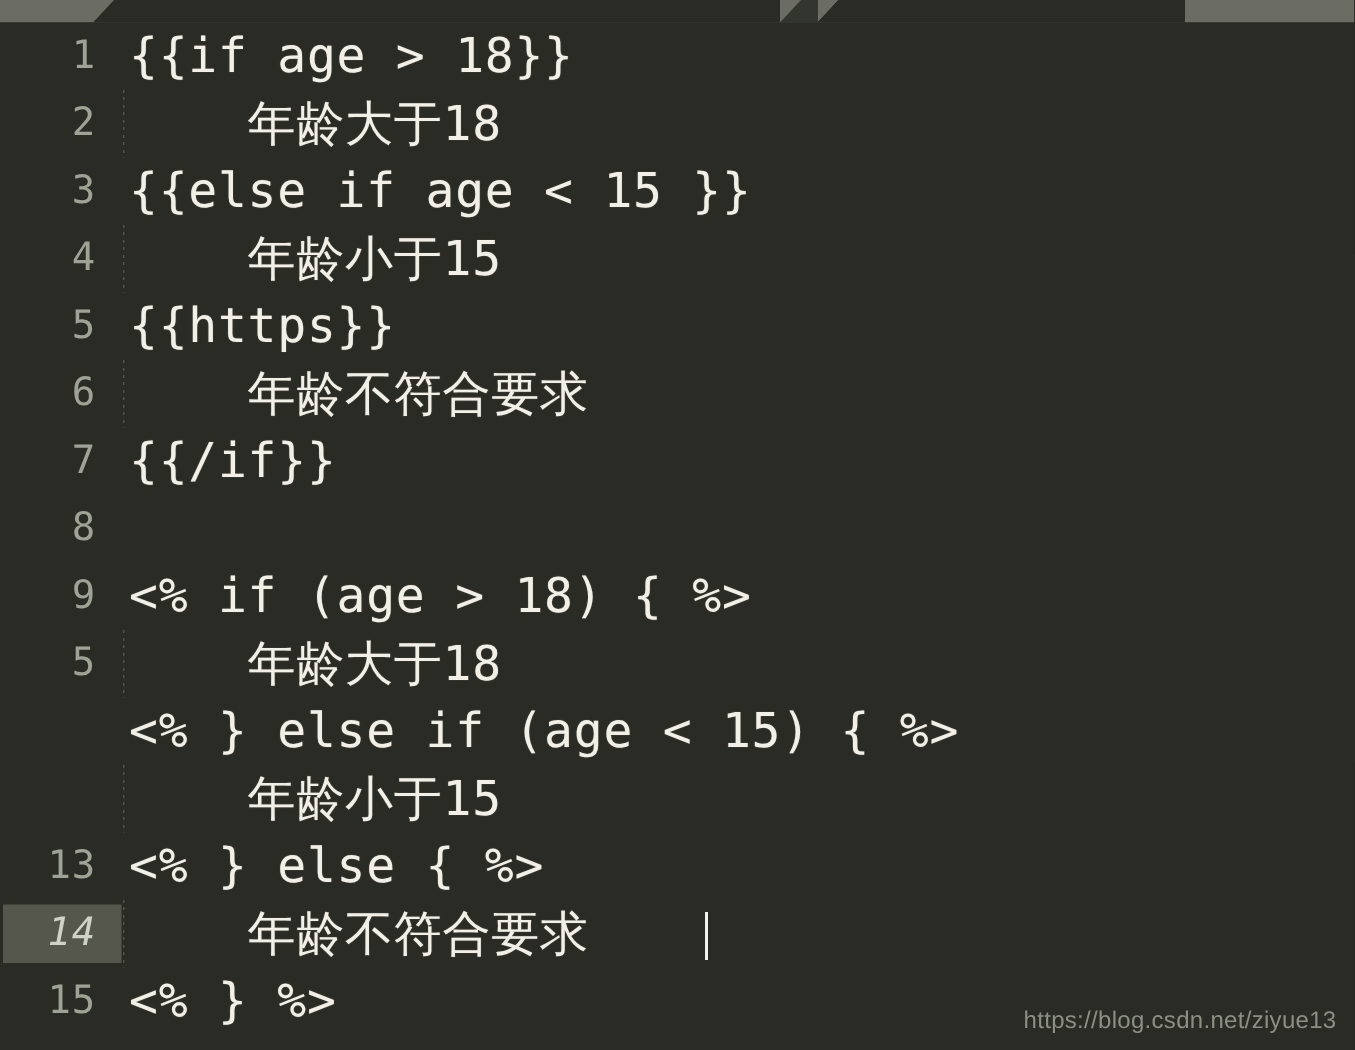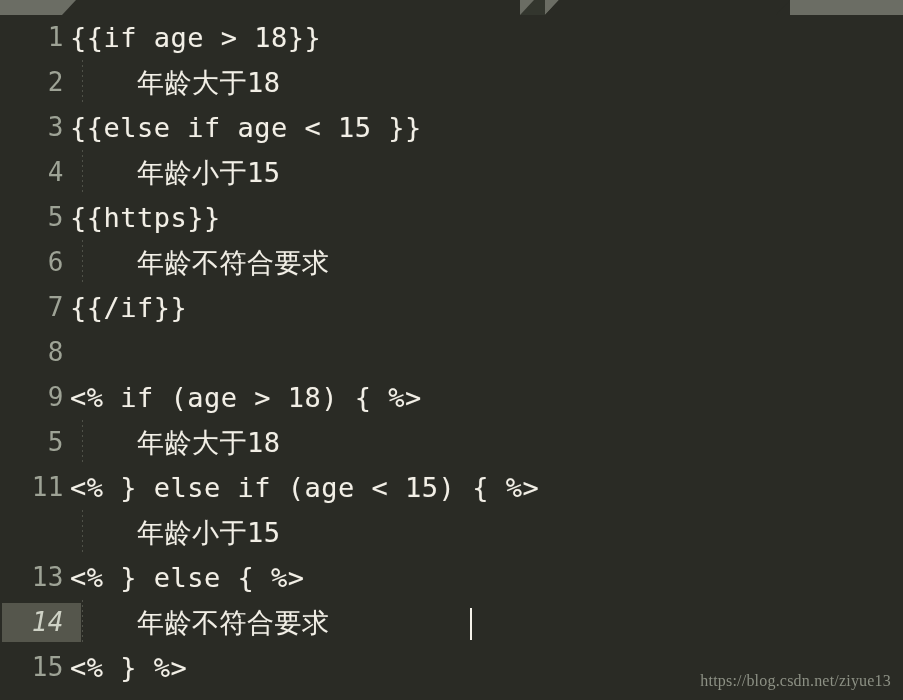--- a/index.html
+++ b/index.html
@@ -101,12 +101,12 @@
   }
   .code-text {
     position: absolute;
-    left: 70px;
+    left: 86px;
     top: 0;
     height: 45px;
     line-height: 45px;
     color: #f2efe6;
-    font-size: 27px;
+    font-size: 32px;
     letter-spacing: 0.5px;
     white-space: pre;
     text-shadow: 0 0 1px rgba(255,255,255,0.25);

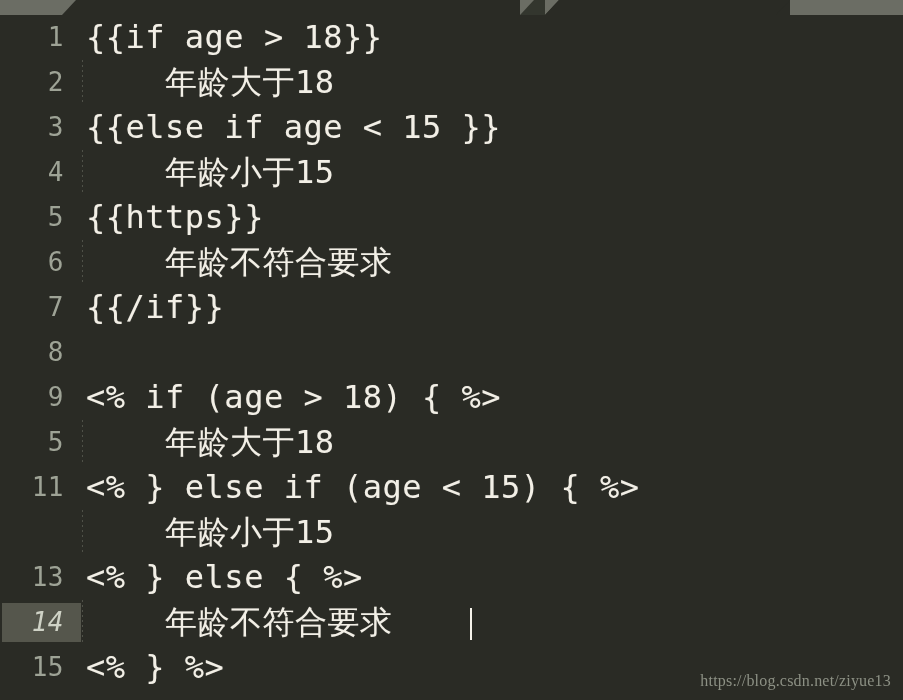--- a/index.html
+++ b/index.html
@@ -160,7 +160,7 @@
       <div class="code-line"><div class="gutter">8</div><div class="code-text"></div></div>
       <div class="code-line"><div class="gutter">9</div><div class="code-text">&lt;% if (age &gt; 18) { %&gt;</div></div>
       <div class="code-line"><div class="gutter">5</div><div class="indent-guide"></div><div class="code-text">    年龄大于18</div></div>
-      <div class="code-line"><div class="gutter">11</div><div class="code-text">&lt;% } else if (age &lt; 15) { %&gt;</div></div>
+      <div class="code-line"><div class="code-text">&lt;% } else if (age &lt; 15) { %&gt;</div></div>
       <div class="code-line"><div class="indent-guide"></div><div class="code-text">    年龄小于15</div></div>
       <div class="code-line"><div class="gutter">13</div><div class="code-text">&lt;% } else { %&gt;</div></div>
       <div class="code-line current"><div class="gutter-hl"></div><div class="gutter">14</div><div class="indent-guide"></div><div class="code-text">    年龄不符合要求</div><div class="cursor" style="left: 470px;"></div></div>

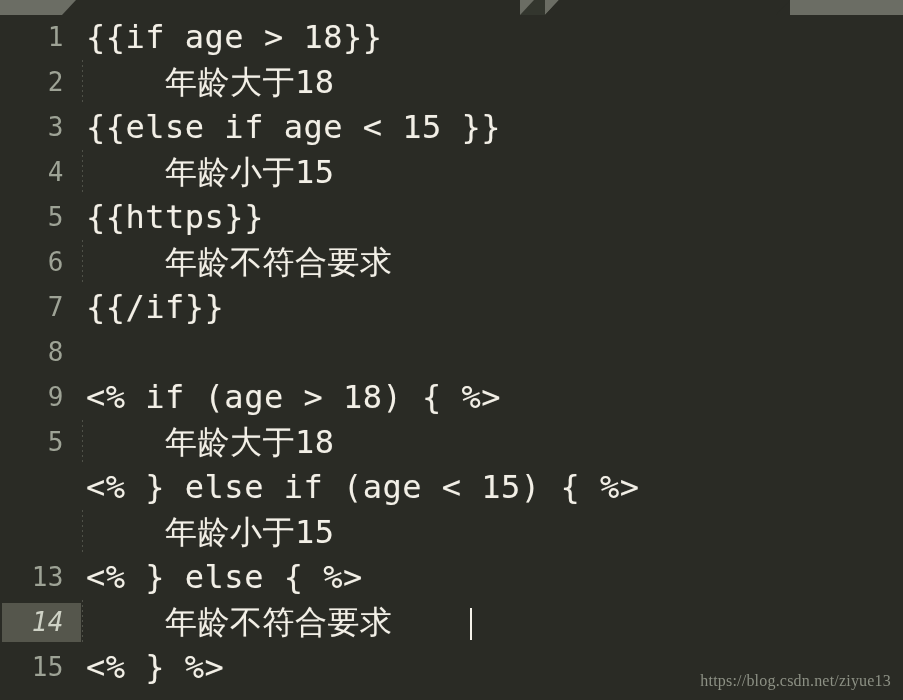--- a/index.html
+++ b/index.html
@@ -125,7 +125,7 @@
     right: 12px;
     bottom: 10px;
     color: #8c9084;
-    font-family: Liberation Serif, serif;
+    font-family: Liberation Sans, sans-serif;
     font-size: 16px;
     letter-spacing: 0.2px;
   }

